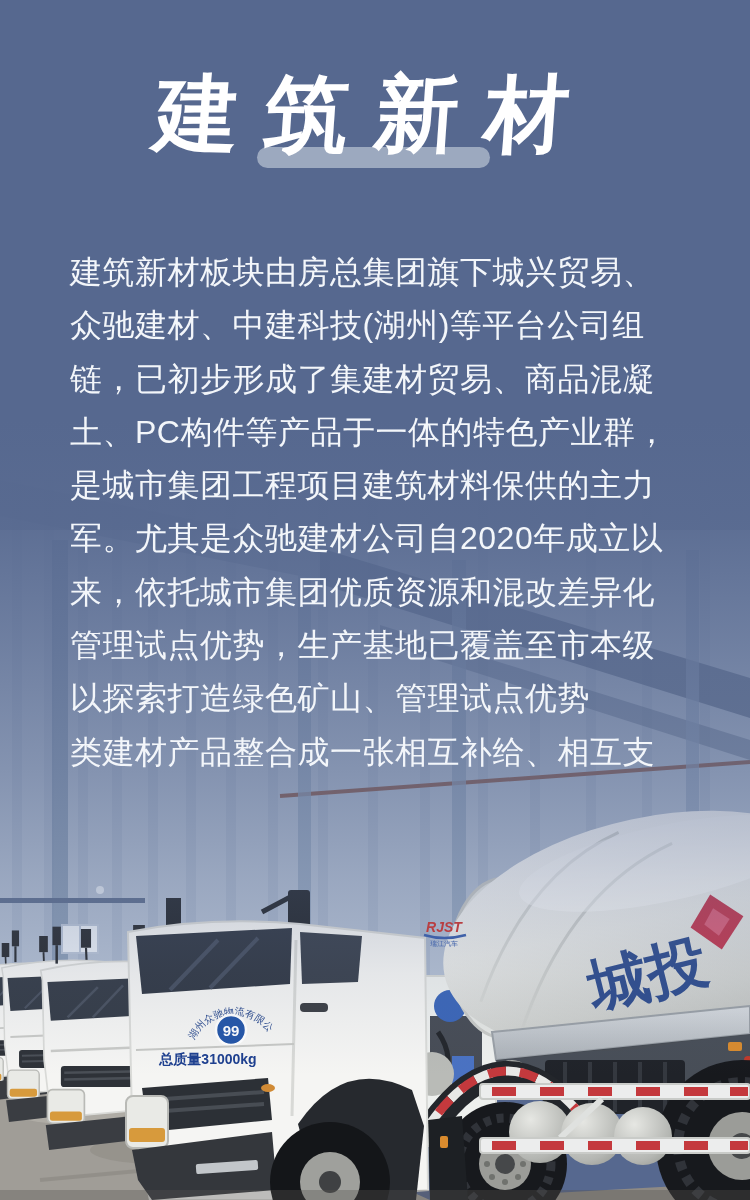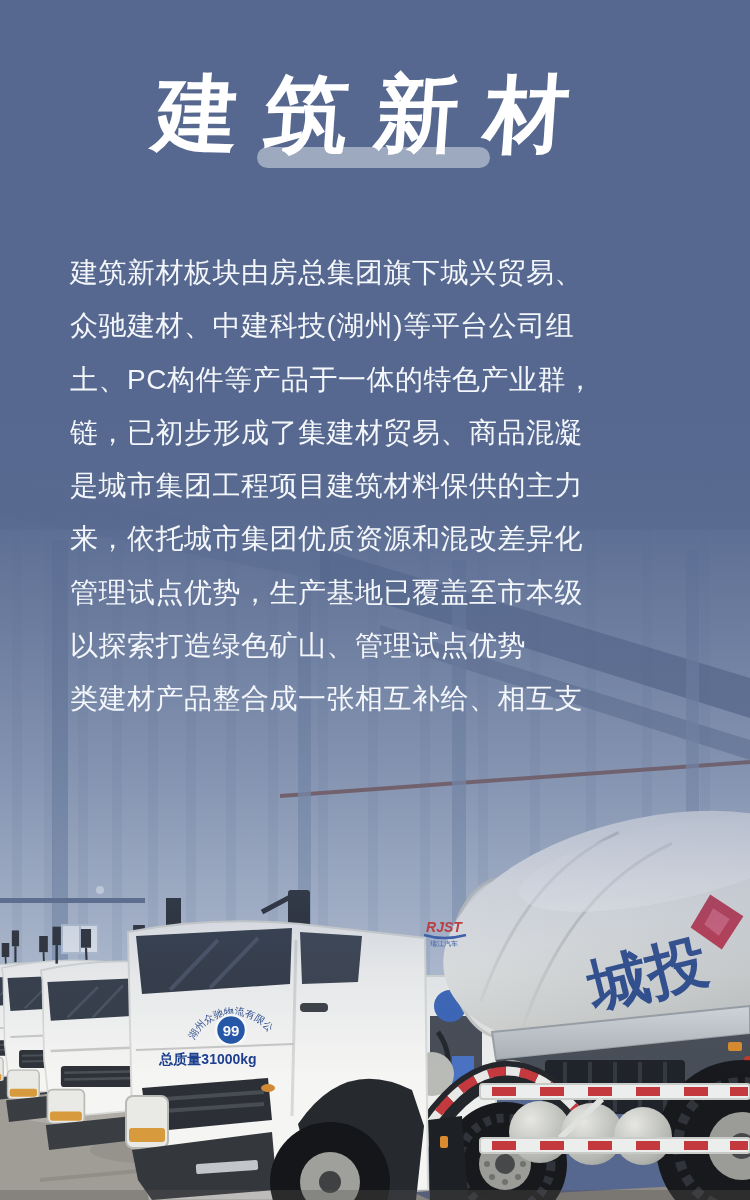--- a/index.html
+++ b/index.html
@@ -30,7 +30,7 @@
 
   
   .article{position:absolute;left:70px;top:246px;width:640px;color:#f3f6fa;}
-  .article .ln{white-space:nowrap;font-size:28px;line-height:53.3px;letter-spacing:0.5px;
+  .article .ln{white-space:nowrap;font-size:32px;line-height:53.3px;letter-spacing:0.5px;
       font-family:"Liberation Sans","DejaVu Sans",sans-serif;}
 </style>
 </head>

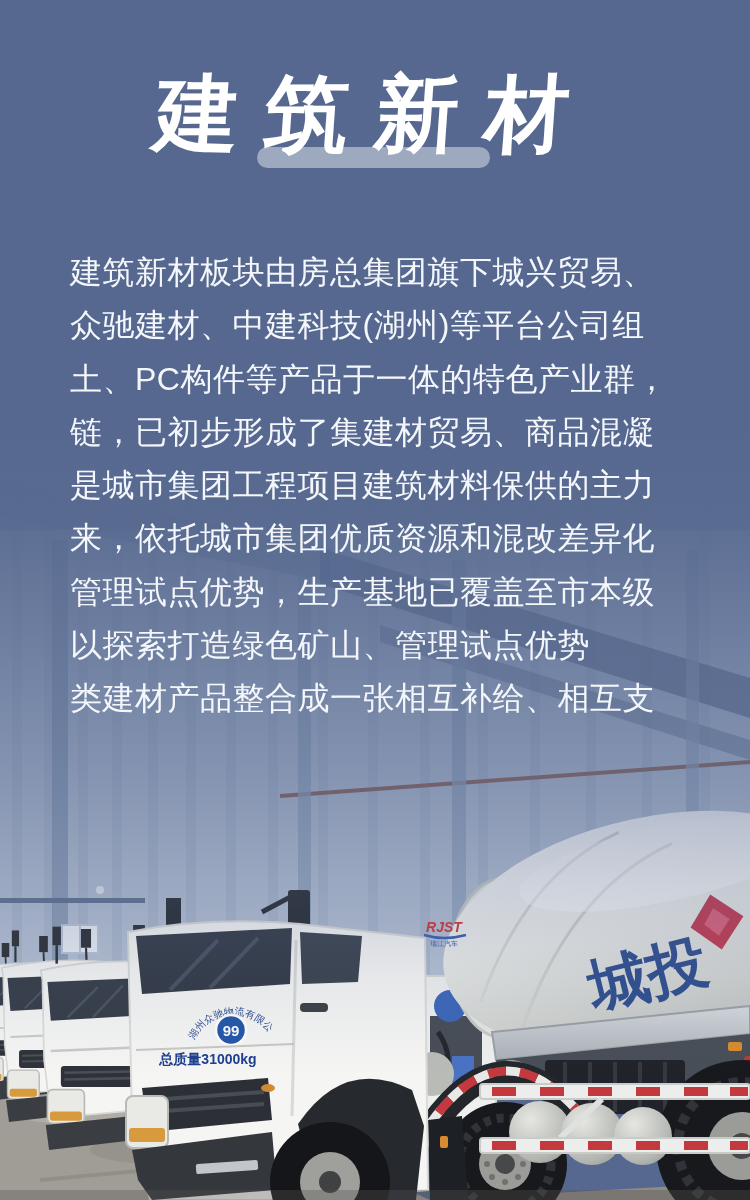--- a/index.html
+++ b/index.html
@@ -276,8 +276,8 @@
   <div class="article">
     <div class="ln">建筑新材板块由房总集团旗下城兴贸易、</div>
     <div class="ln">众驰建材、中建科技(湖州)等平台公司组</div>
+    <div class="ln">链，已初步形成了集建材贸易、商品混凝</div>
     <div class="ln">土、PC构件等产品于一体的特色产业群，</div>
-    <div class="ln">链，已初步形成了集建材贸易、商品混凝</div>
     <div class="ln">是城市集团工程项目建筑材料保供的主力</div>
     <div class="ln">来，依托城市集团优质资源和混改差异化</div>
     <div class="ln">管理试点优势，生产基地已覆盖至市本级</div>

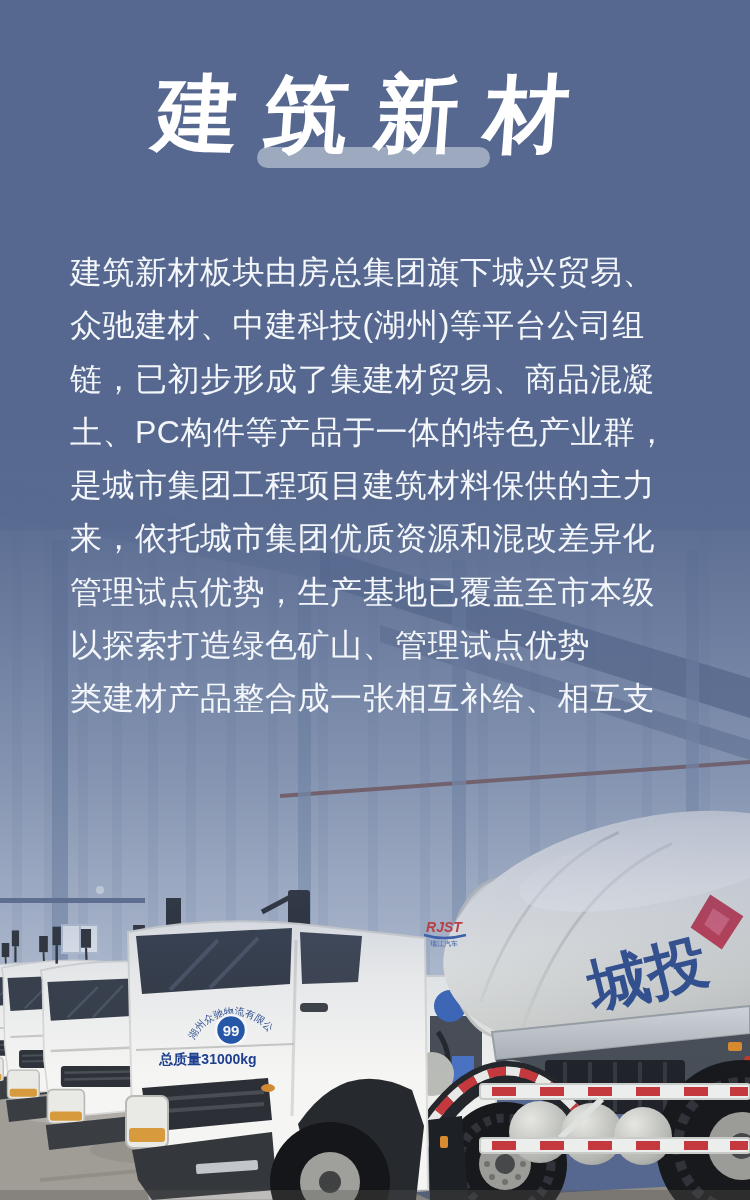--- a/index.html
+++ b/index.html
@@ -279,6 +279,7 @@
     <div class="ln">链，已初步形成了集建材贸易、商品混凝</div>
     <div class="ln">土、PC构件等产品于一体的特色产业群，</div>
     <div class="ln">是城市集团工程项目建筑材料保供的主力</div>
+    <div class="ln">军。尤其是众驰建材公司自2020年成立以</div>
     <div class="ln">来，依托城市集团优质资源和混改差异化</div>
     <div class="ln">管理试点优势，生产基地已覆盖至市本级</div>
     <div class="ln">以探索打造绿色矿山、管理试点优势</div>

